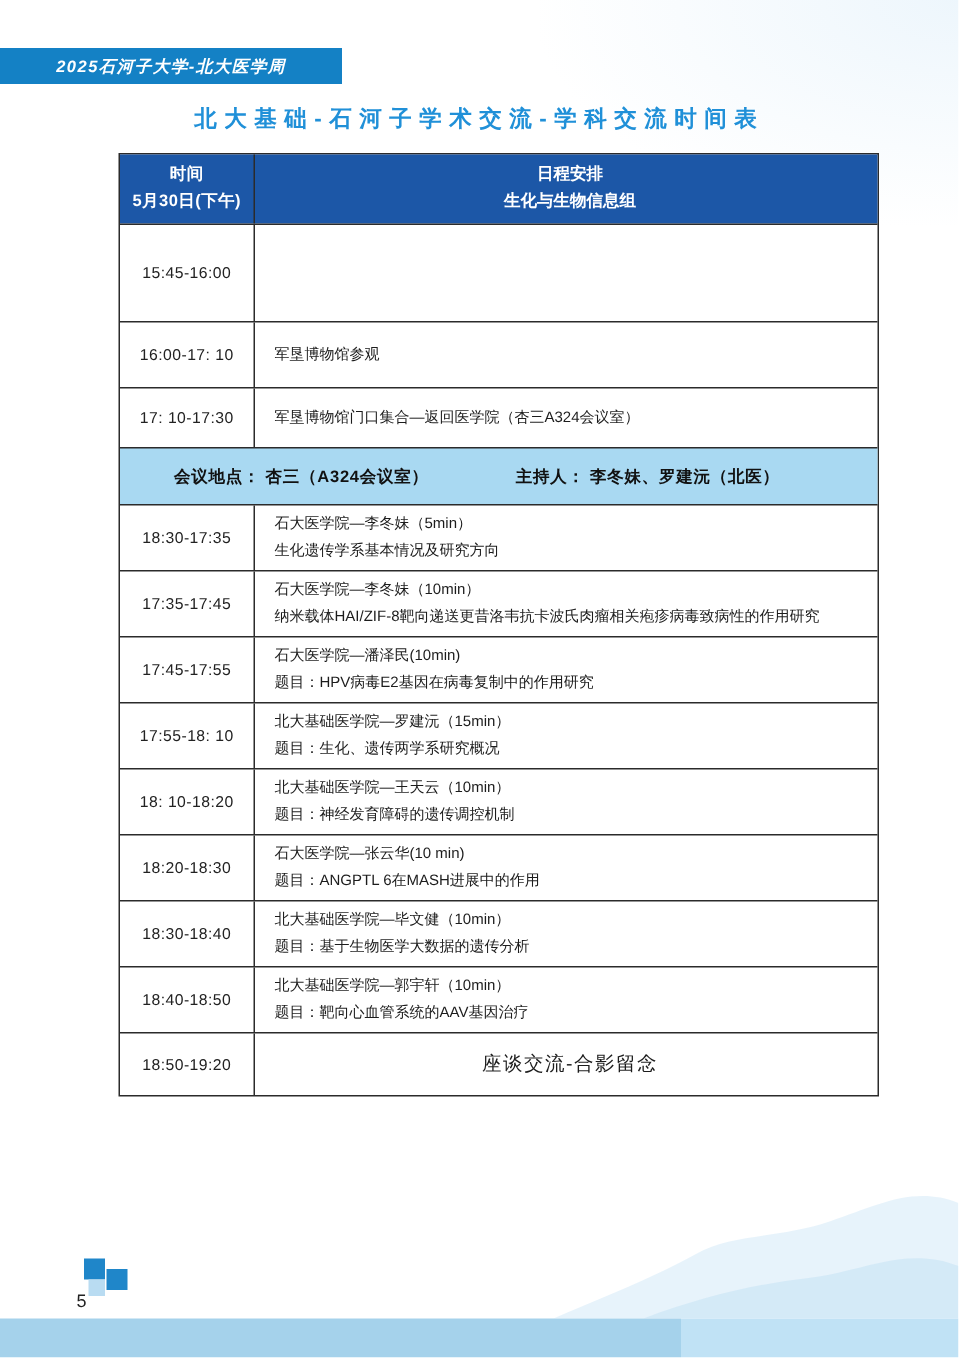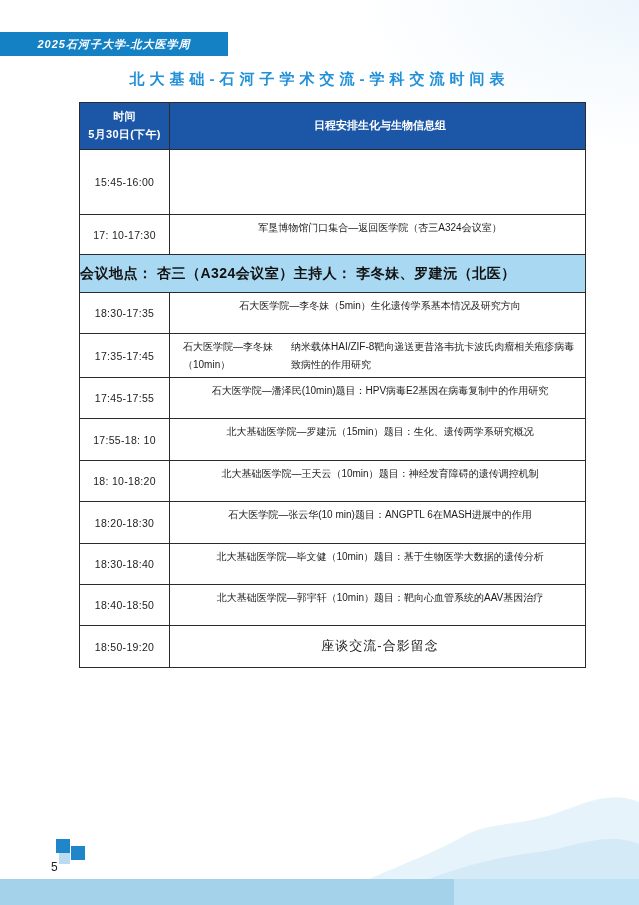--- a/index.html
+++ b/index.html
@@ -45,7 +45,7 @@
   }
   .content-cell{
     flex:1;padding:4px 8px 4px 13px;
-    display:flex;flex-direction:row;justify-content:center;
+    display:flex;flex-direction:column;justify-content:center;
   }
   .line{font-size:10px;line-height:1.75;color:#1c1c1c;}
   

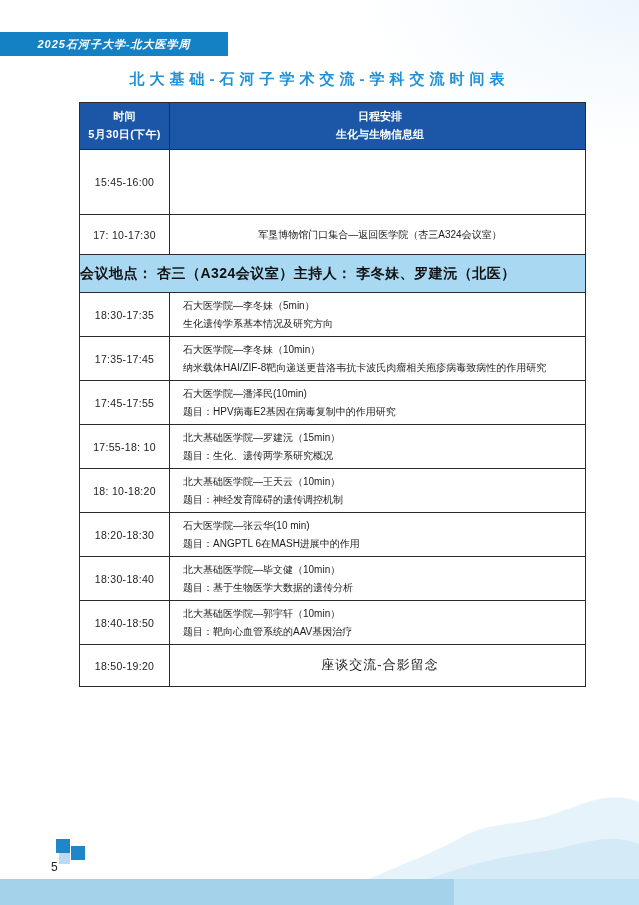--- a/index.html
+++ b/index.html
@@ -108,6 +108,12 @@
     <div class="cell time-cell">15:45-16:00</div>
   </div>
 
+  <div class="row rh-b">
+    <div class="cell time-cell">16:00-17: 10</div>
+    <div class="cell content-cell">
+      <div class="line">军垦博物馆参观</div>
+    </div>
+  </div>
 
   <div class="row rh-c">
     <div class="cell time-cell">17: 10-17:30</div>

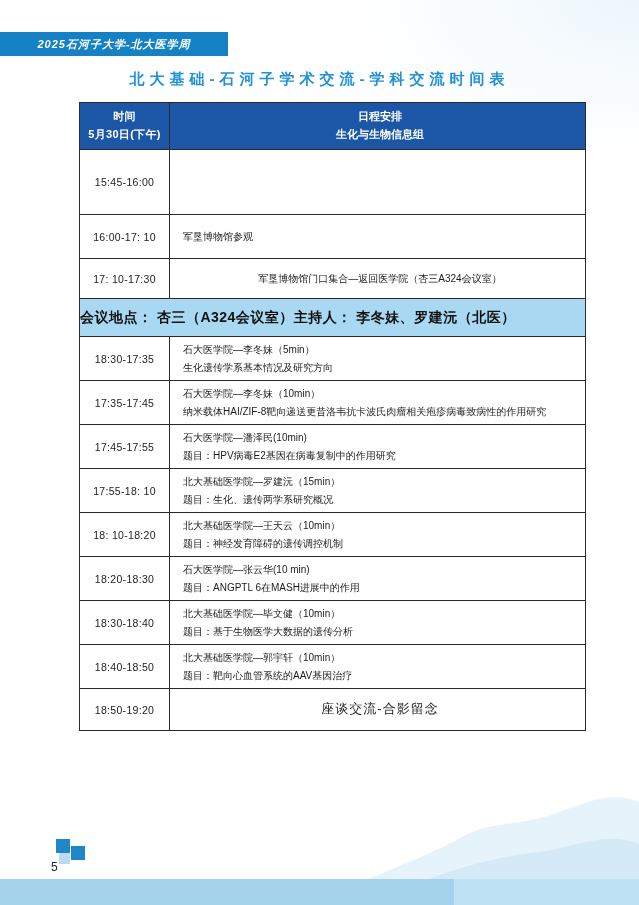--- a/index.html
+++ b/index.html
@@ -67,7 +67,7 @@
   .rh-head{min-height:46px;}
   .rh-a{min-height:65px;}
   .rh-b{min-height:44px;}
-  .rh-c{min-height:40px;text-align:center;}
+  .rh-c{min-height:40px;}
   .rh-d{min-height:41px;}
   .rh-f{min-height:42px;}
   

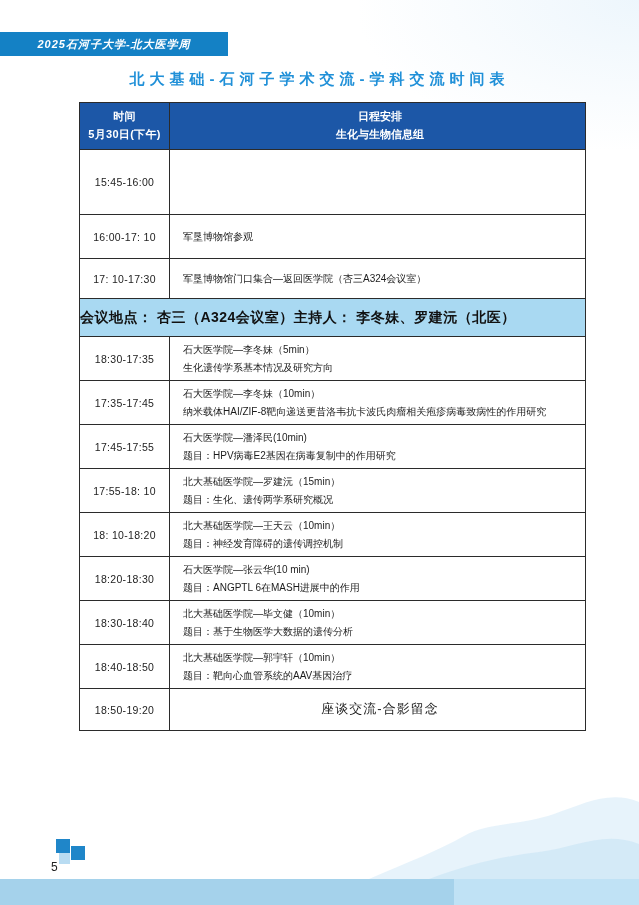--- a/index.html
+++ b/index.html
@@ -56,9 +56,9 @@
   .banner-row{
     background:#A9D9F2;min-height:38px;
     display:flex;align-items:center;
-    box-sizing:border-box;
+    padding-left:36px;gap:58px;box-sizing:border-box;
     border-top:1px solid #2b2b2b;
-    font-size:14px;font-weight:bold;color:#111;letter-spacing:0.5px;
+    font-size:11px;font-weight:bold;color:#111;letter-spacing:0.5px;
   }
   
   .final-row .content-cell{align-items:center;}

